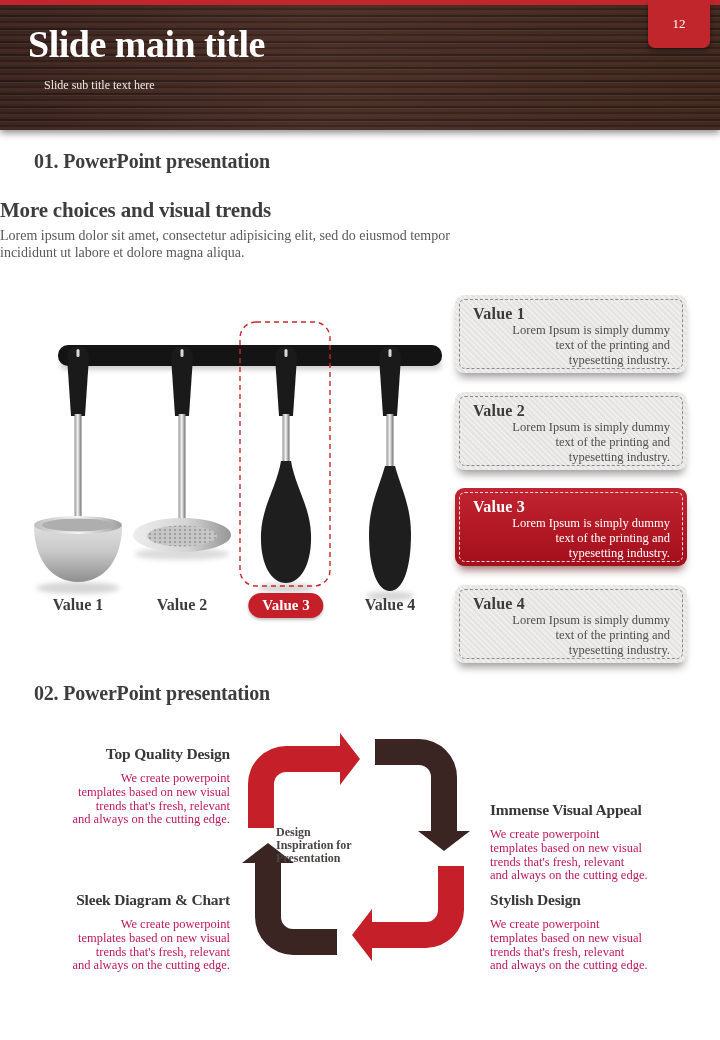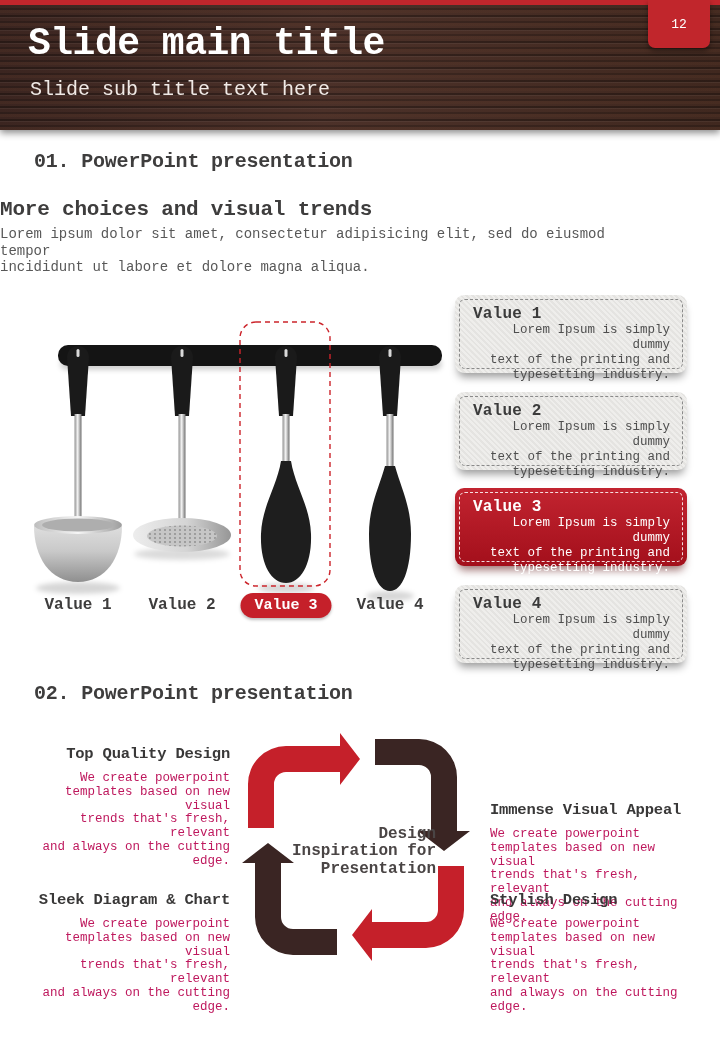--- a/index.html
+++ b/index.html
@@ -4,7 +4,7 @@
 <style>
   html,body{margin:0;padding:0;background:#888;}
   .page{position:relative;width:720px;height:1040px;background:#ffffff;overflow:hidden;
-        font-family:Liberation Mono, monospace;margin:0 auto;}
+        font-family:Liberation Serif, serif;margin:0 auto;}
   
   .header{position:absolute;left:0;top:0;width:720px;height:130px;
     background-color:#442a24;

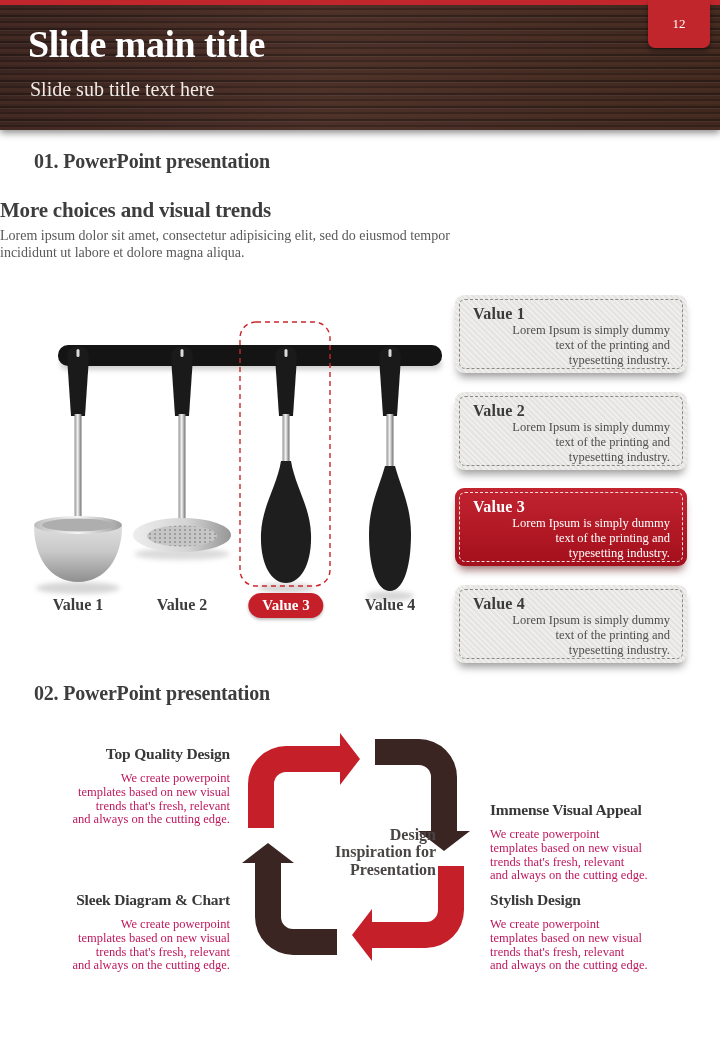--- a/index.html
+++ b/index.html
@@ -21,7 +21,7 @@
     color:#fff;font-size:13px;box-shadow:0 3px 5px rgba(0,0,0,.4);}
   .maintitle{position:absolute;left:28px;top:22px;color:#ffffff;font-size:38px;
     font-weight:bold;letter-spacing:-.5px;}
-  .subtitle{position:absolute;left:30px;top:78px;color:#f0eae6;font-size:20px;}
+  .subtitle{position:absolute;left:44px;top:78px;color:#f0eae6;font-size:12px;}
   
   .secheading{position:absolute;left:34px;font-size:20px;font-weight:bold;color:#3e3d3d;
     letter-spacing:-.2px;}

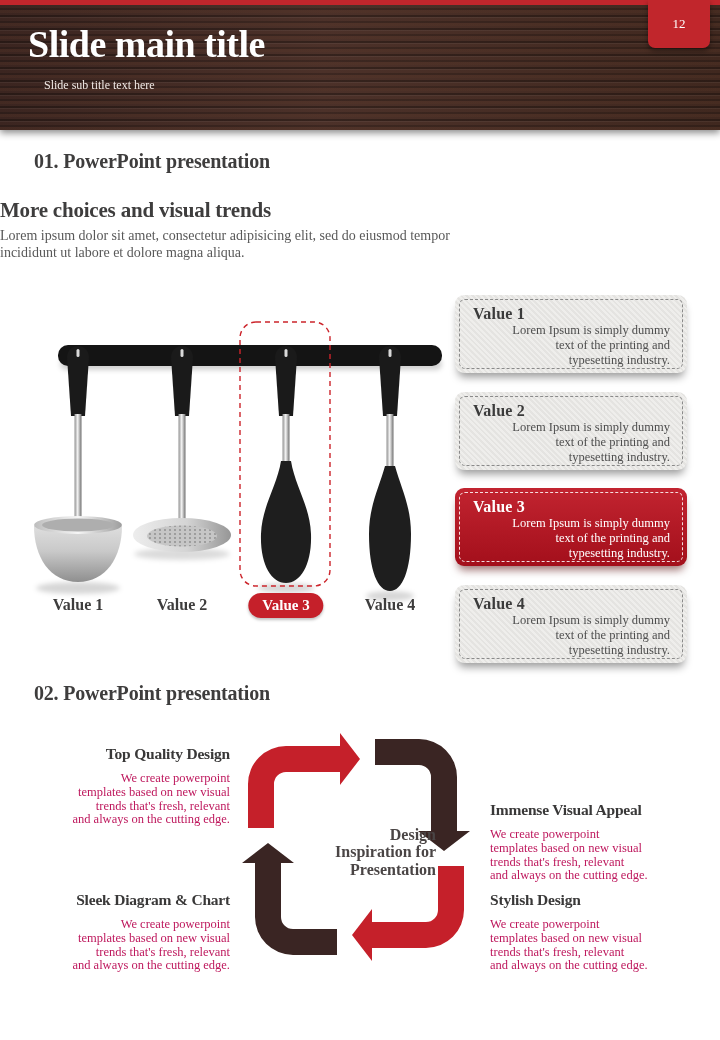--- a/index.html
+++ b/index.html
@@ -54,8 +54,8 @@
   .block h4{margin:0;font-size:15.5px;font-weight:bold;color:#393838;letter-spacing:-.2px;}
   .block p{margin:9px 0 0 0;font-size:12.5px;color:#be185d;line-height:1.1;}
   .block.right-align{text-align:right;}
-  .centerlabel{position:absolute;left:276px;top:826px;width:160px;text-align:right;
-    font-size:16px;font-weight:bold;color:#4a4545;line-height:1.08;}
+  .centerlabel{position:absolute;left:276px;top:826px;width:160px;text-align:left;
+    font-size:12px;font-weight:bold;color:#4a4545;line-height:1.08;}
   .diagram{position:absolute;left:236px;top:727px;}
   .utensils{position:absolute;left:18px;top:316px;}
 </style>

